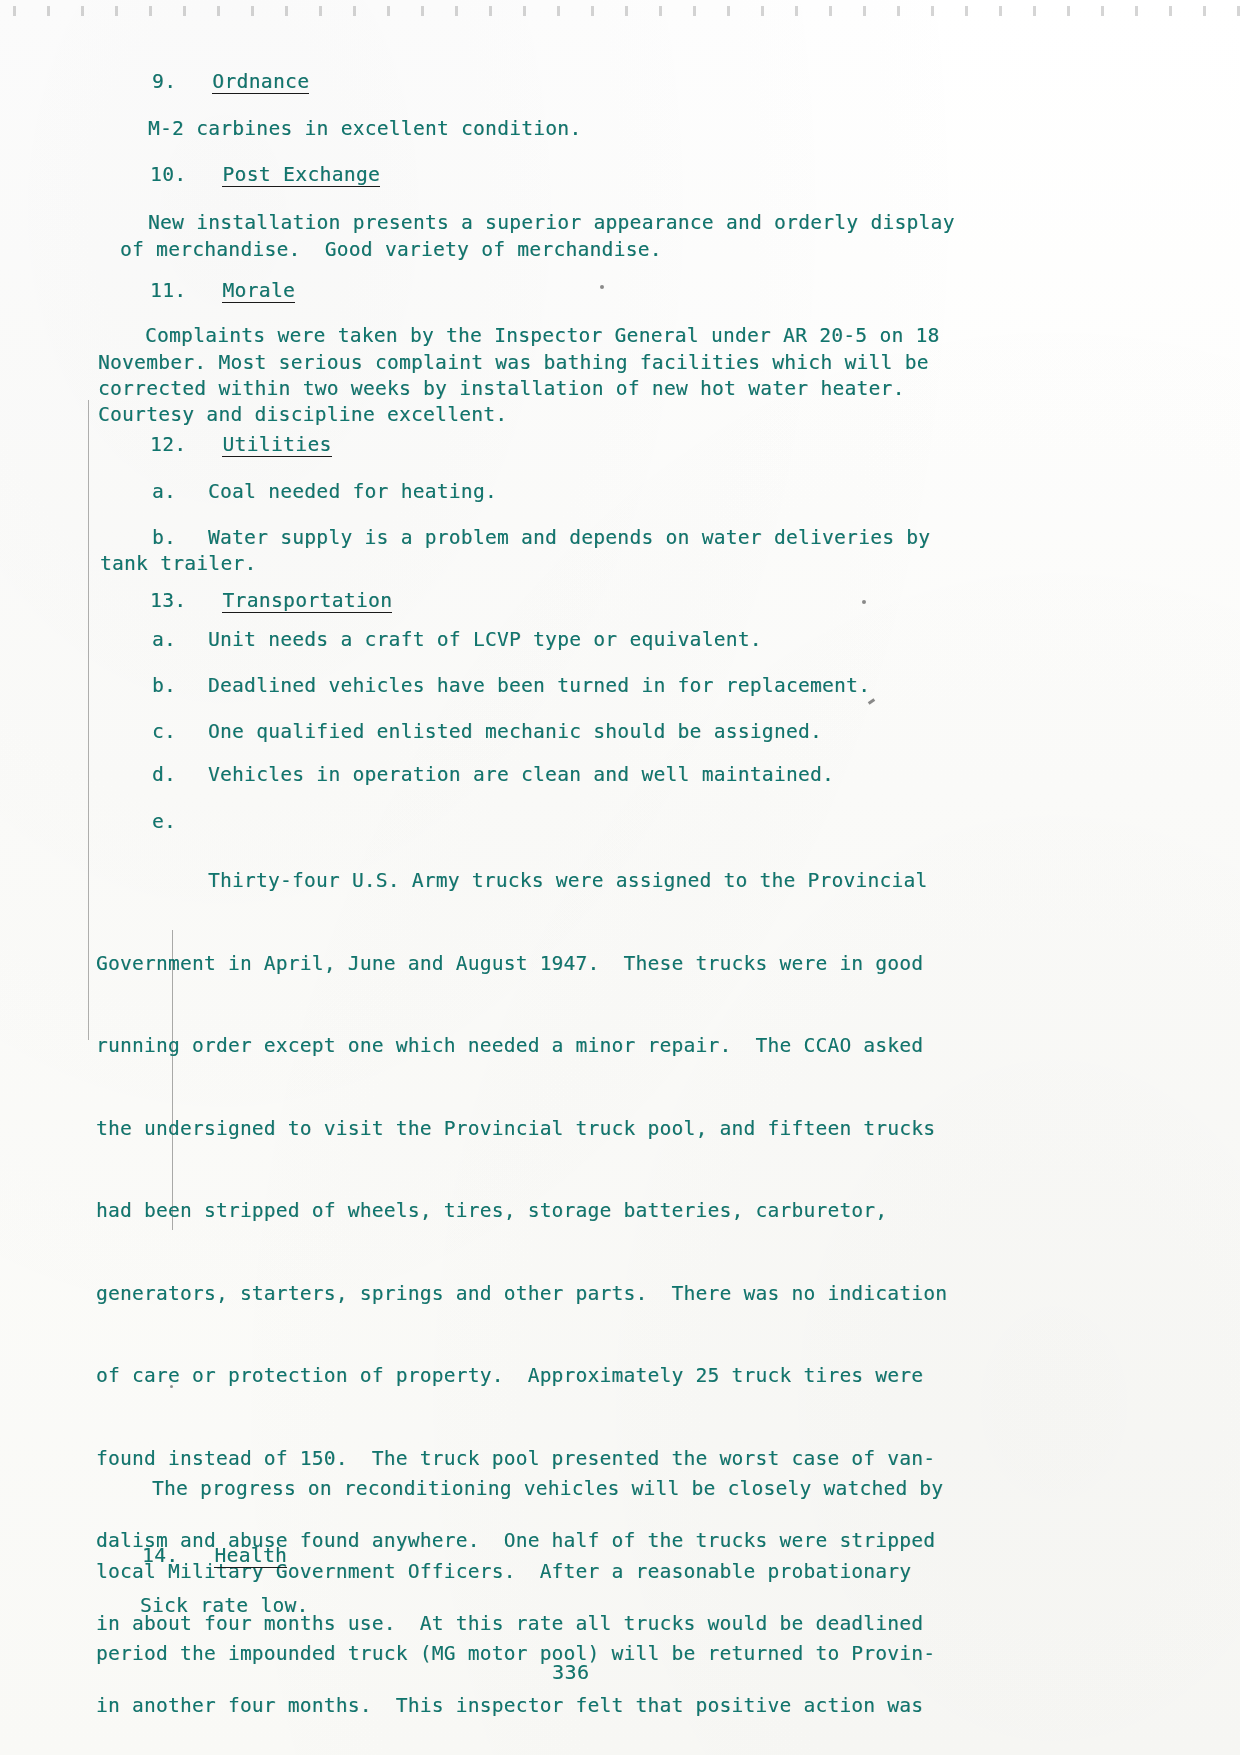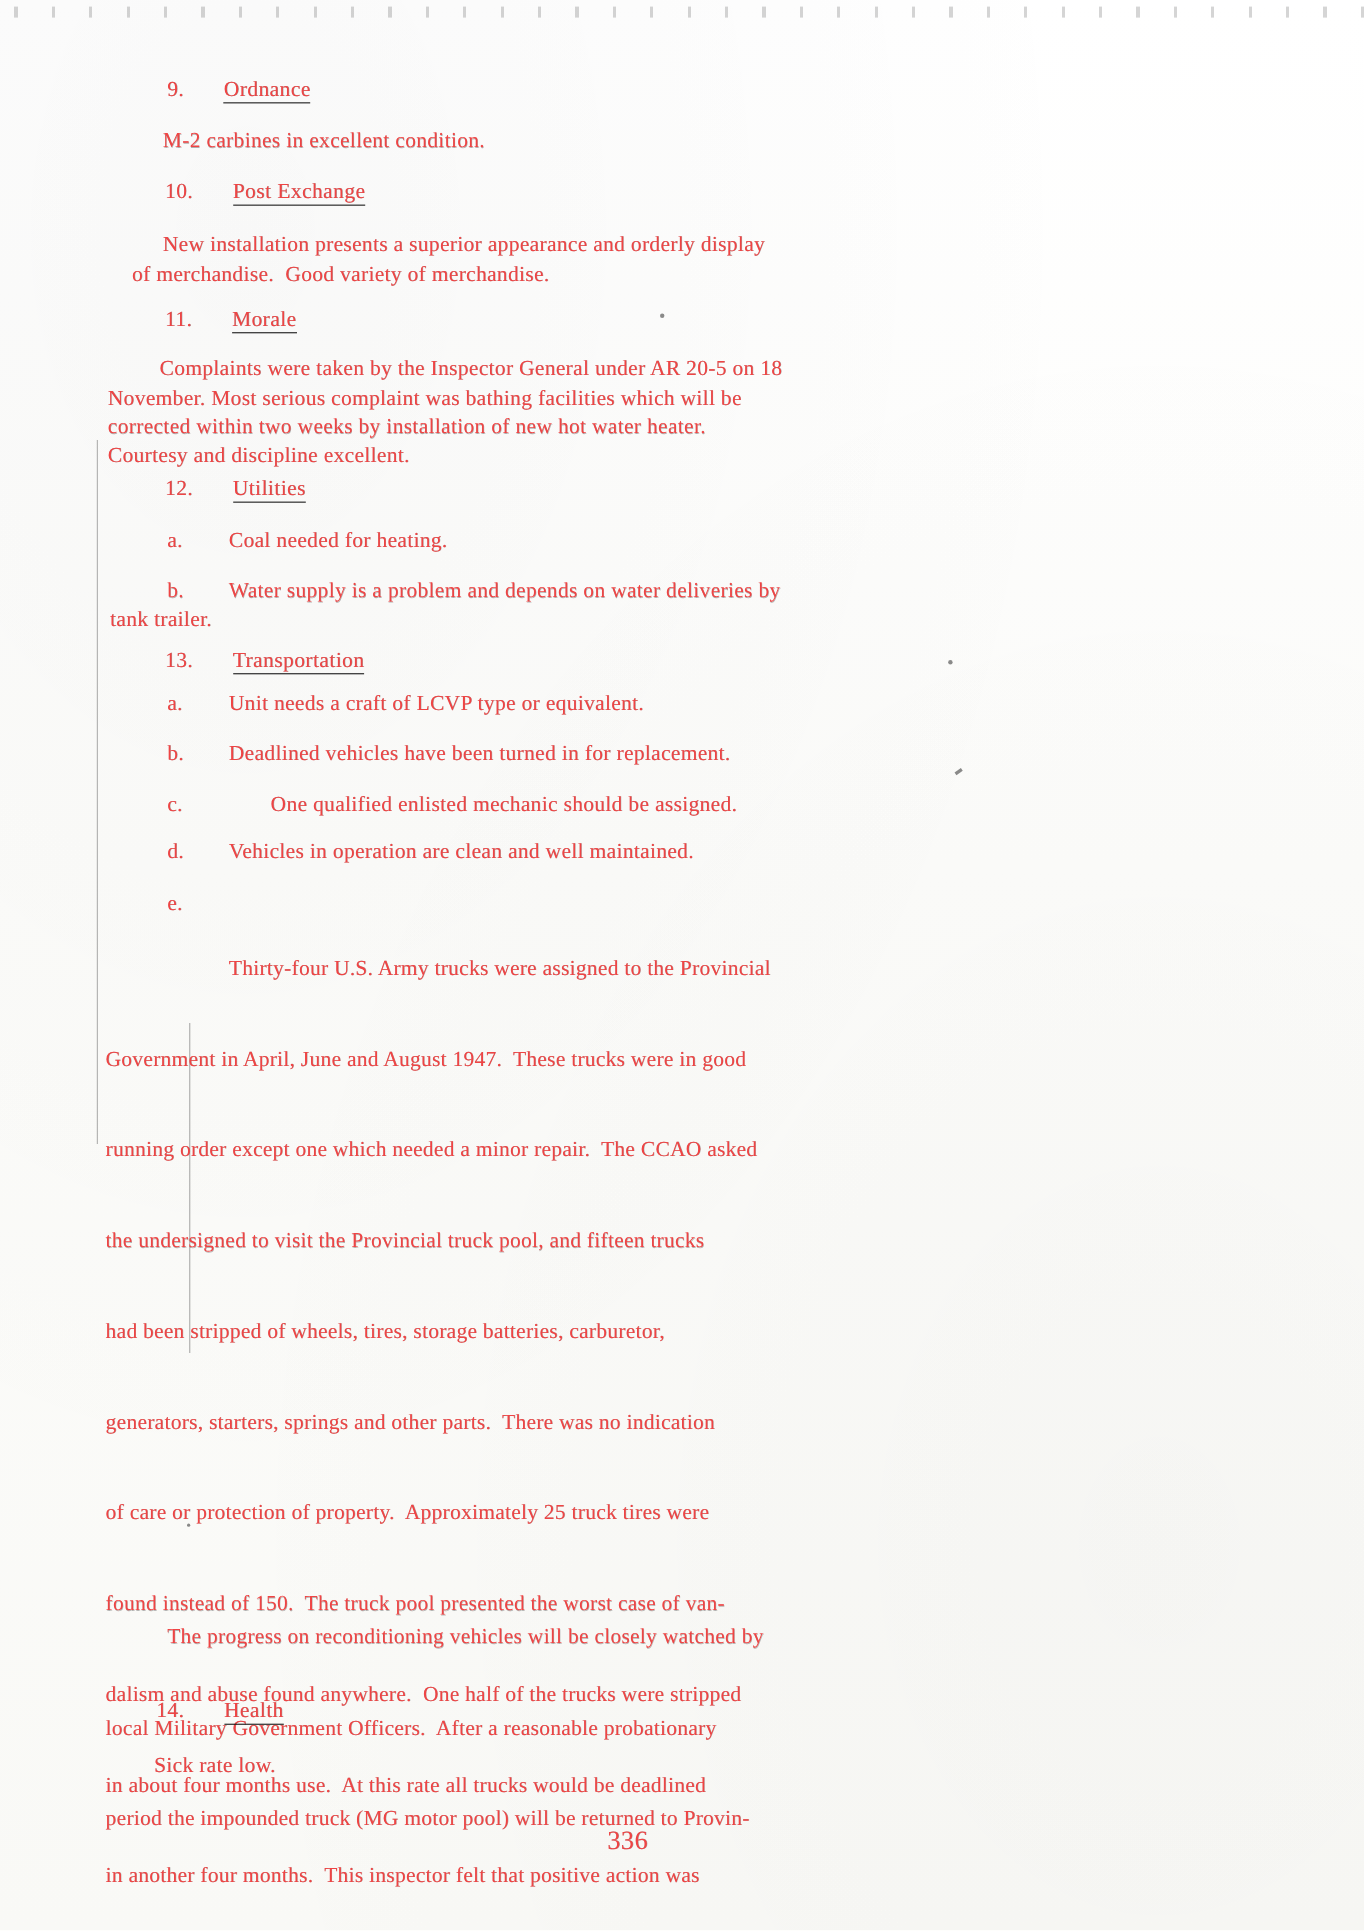--- a/index.html
+++ b/index.html
@@ -47,10 +47,9 @@
     left: 0; top: 0;
     width: 1108px;
     height: 1755px;
-    color: #ef4444;
+    color: #0f766e;
     font-size: 19.5px;
     line-height: 1.0;
-    font-family: Liberation Serif, serif;
   }
   
   .crease {

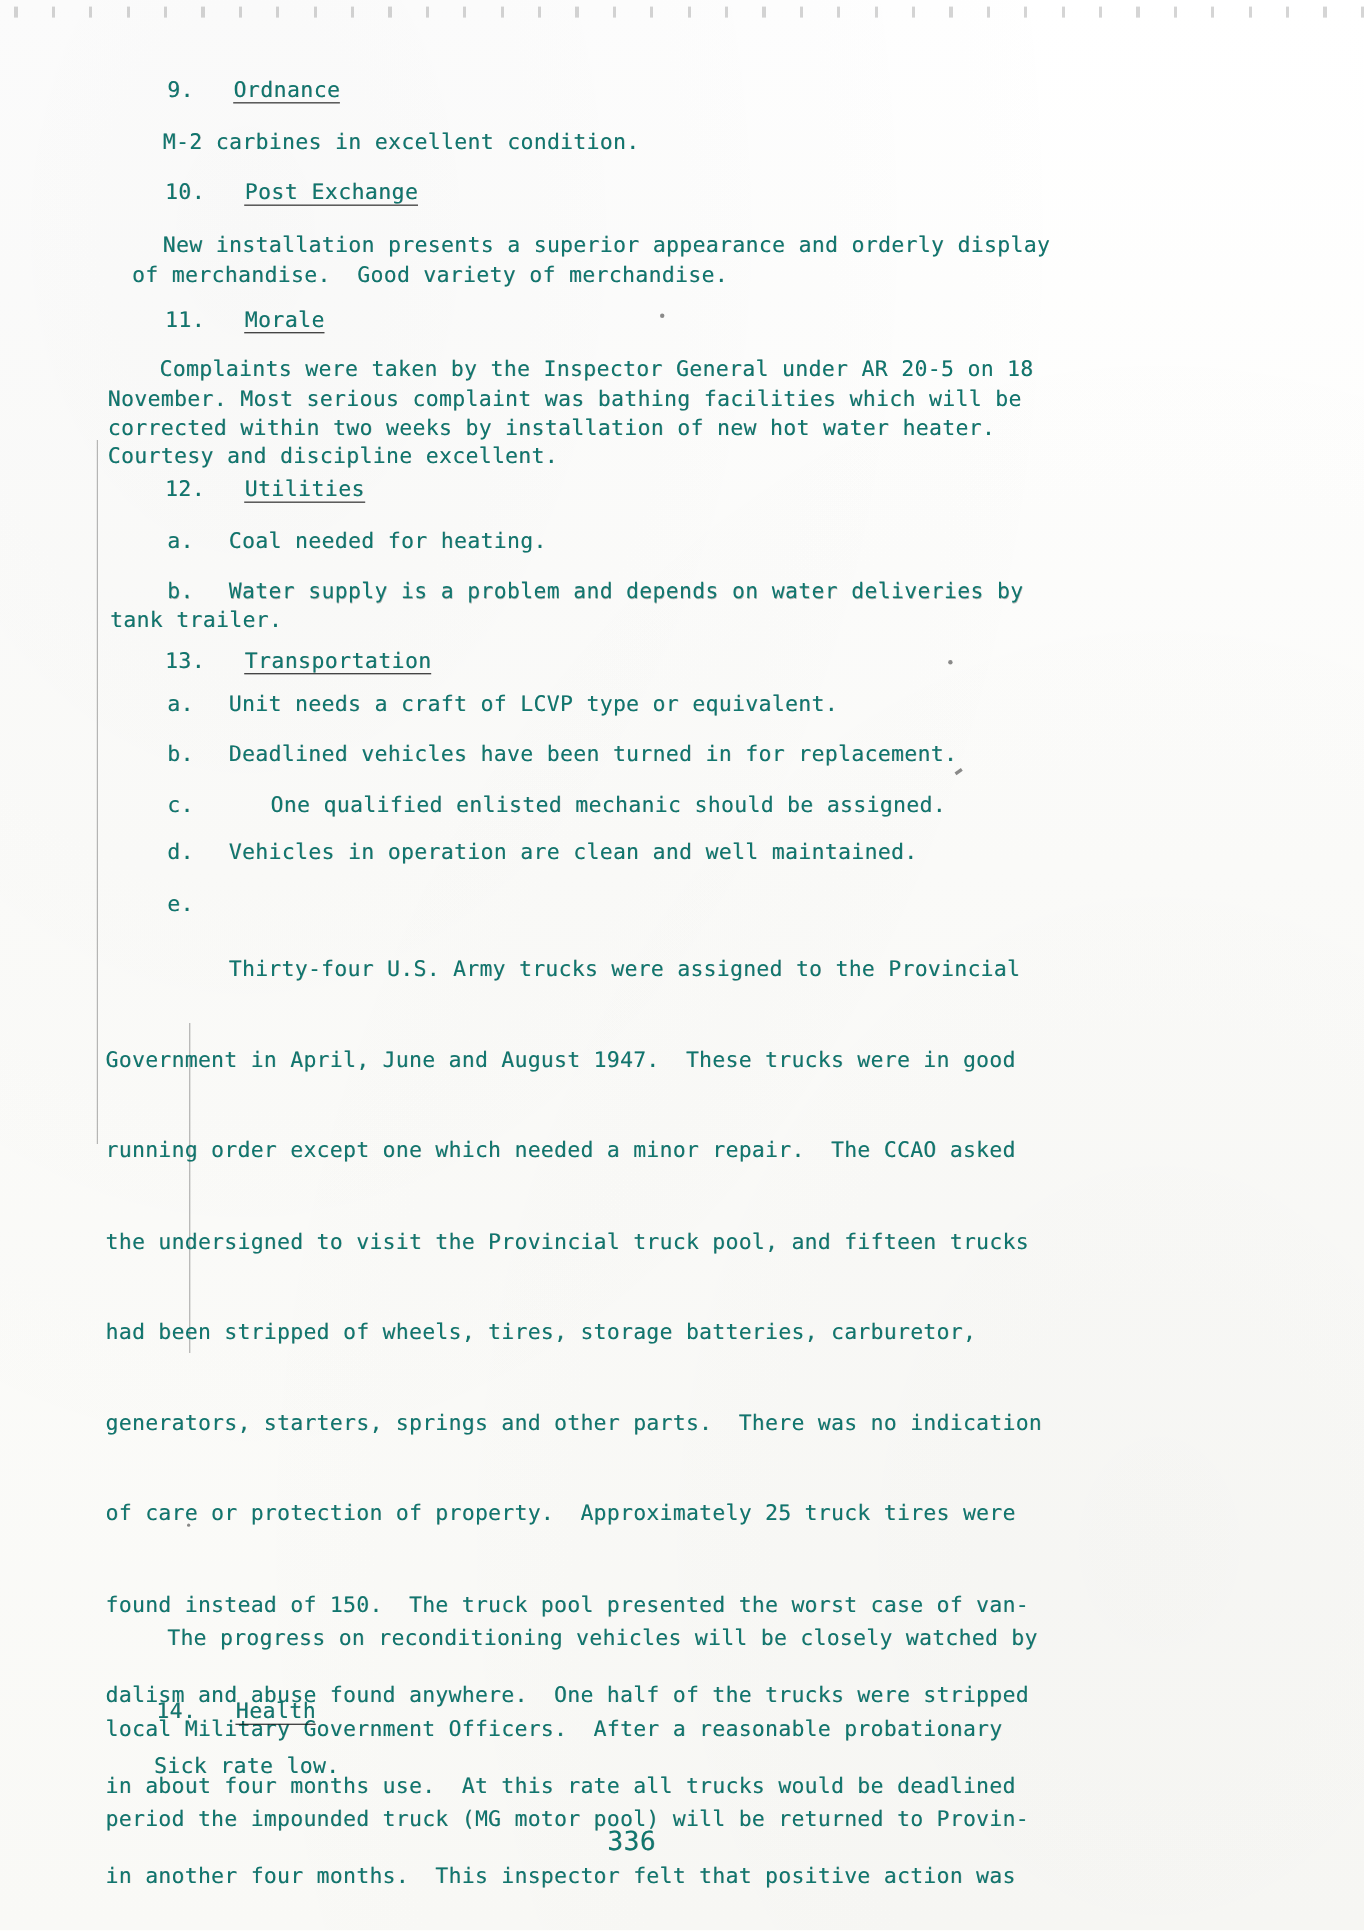--- a/index.html
+++ b/index.html
@@ -157,7 +157,7 @@
     <div class="blk" style="left:208px; top:676px;">Deadlined vehicles have been turned in for replacement.</div>
 
     <div class="blk" style="left:152px; top:722px;">c.</div>
-    <div class="blk" style="left:208px; top:722px;margin-left:38px;">One qualified enlisted mechanic should be assigned.</div>
+    <div class="blk" style="left:208px; top:722px;">One qualified enlisted mechanic should be assigned.</div>
 
     <div class="blk" style="left:152px; top:765px;">d.</div>
     <div class="blk" style="left:208px; top:765px;">Vehicles in operation are clean and well maintained.</div>

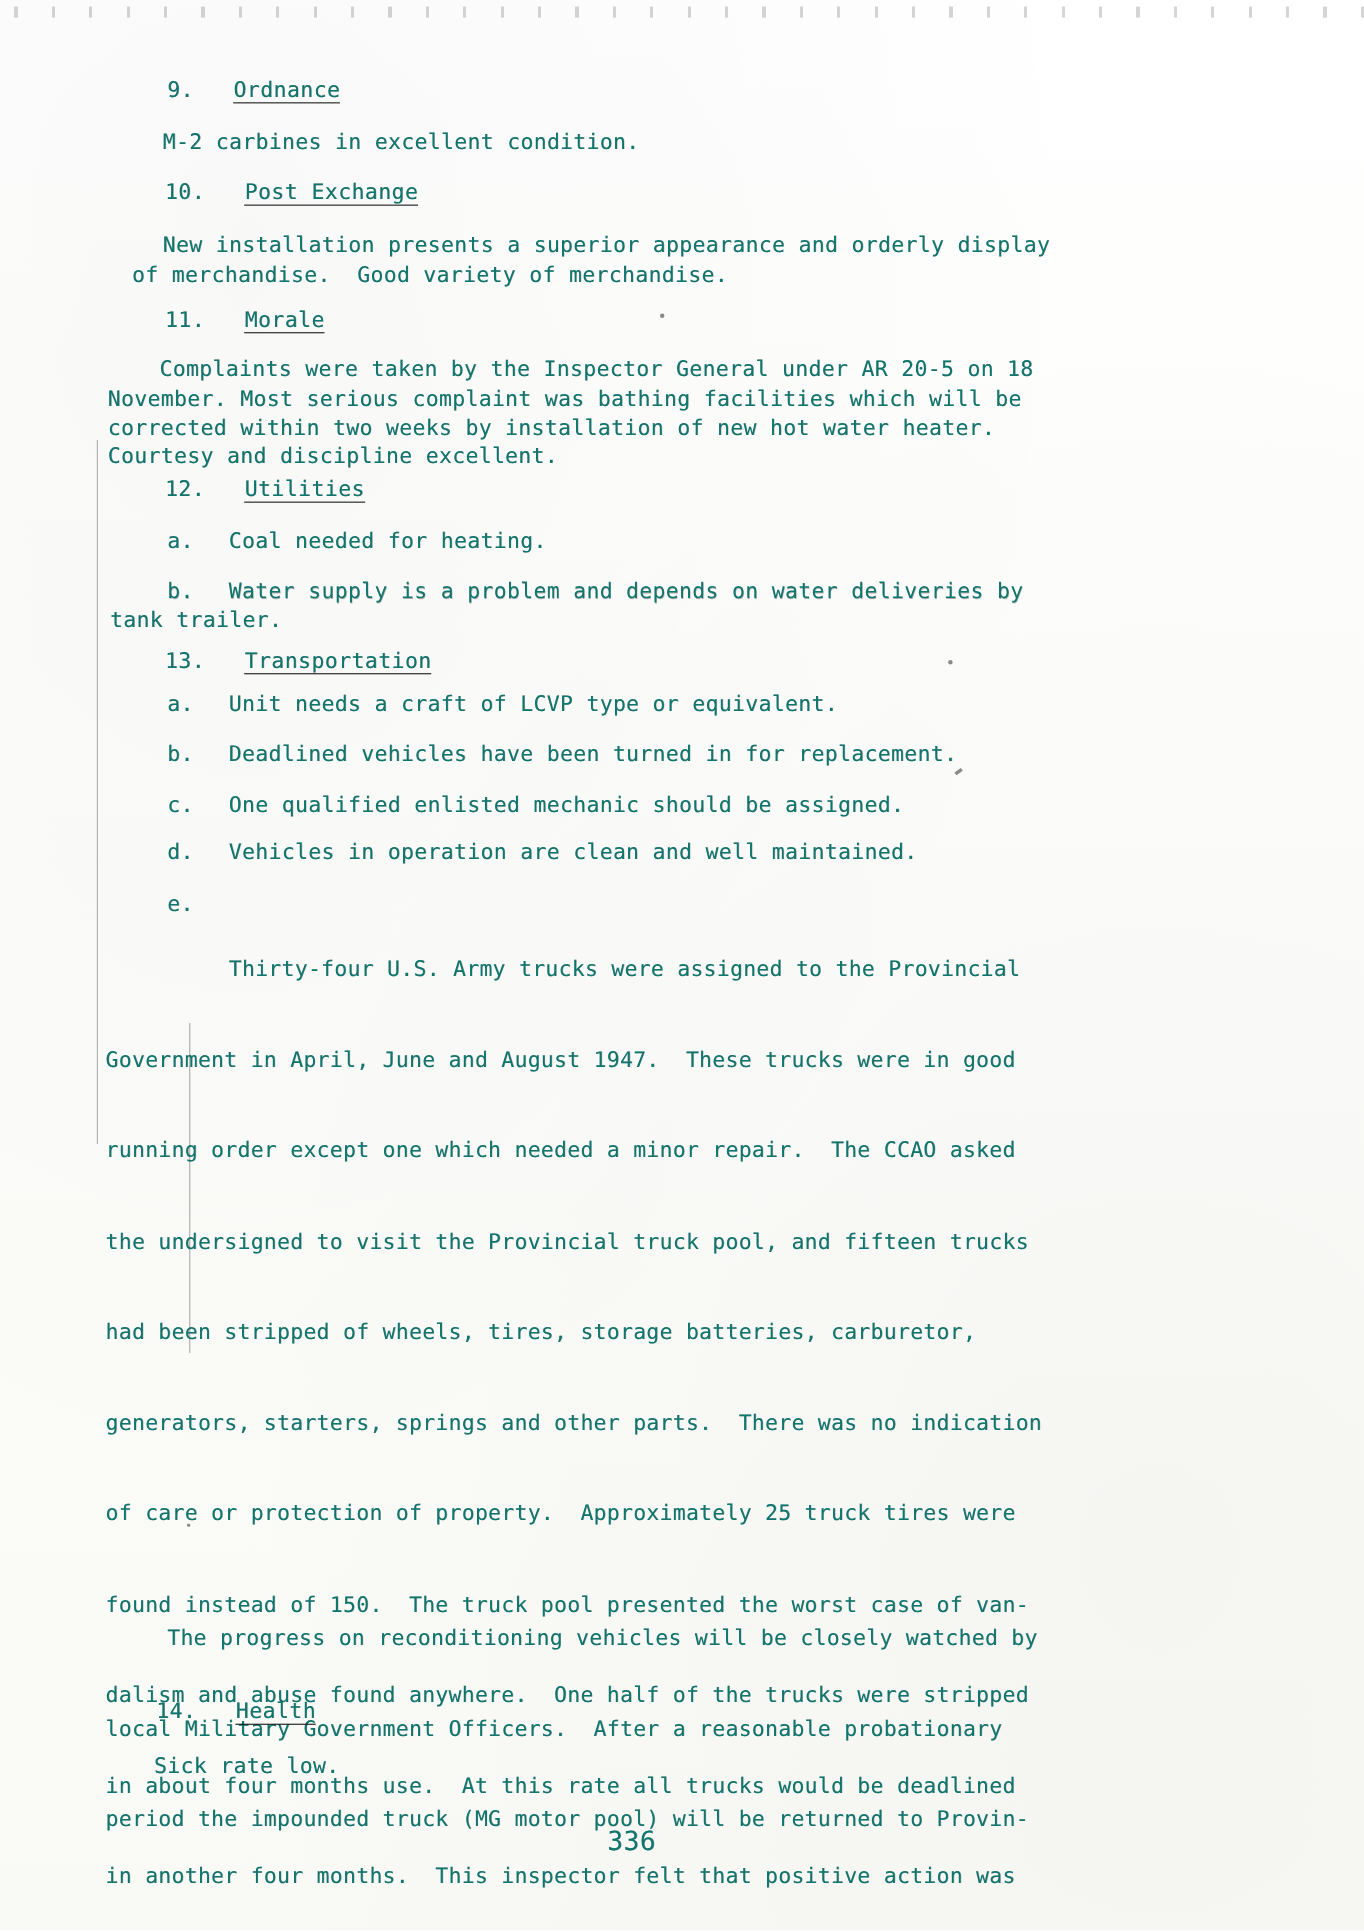--- a/index.html
+++ b/index.html
@@ -101,7 +101,7 @@
     position: absolute;
     white-space: pre;
     letter-spacing: 0.4px;
-    font-size: 24px;
+    font-size: 20px;
     text-shadow: 0.4px 0.25px 0 rgba(0,0,0,0.3);
   }
   

